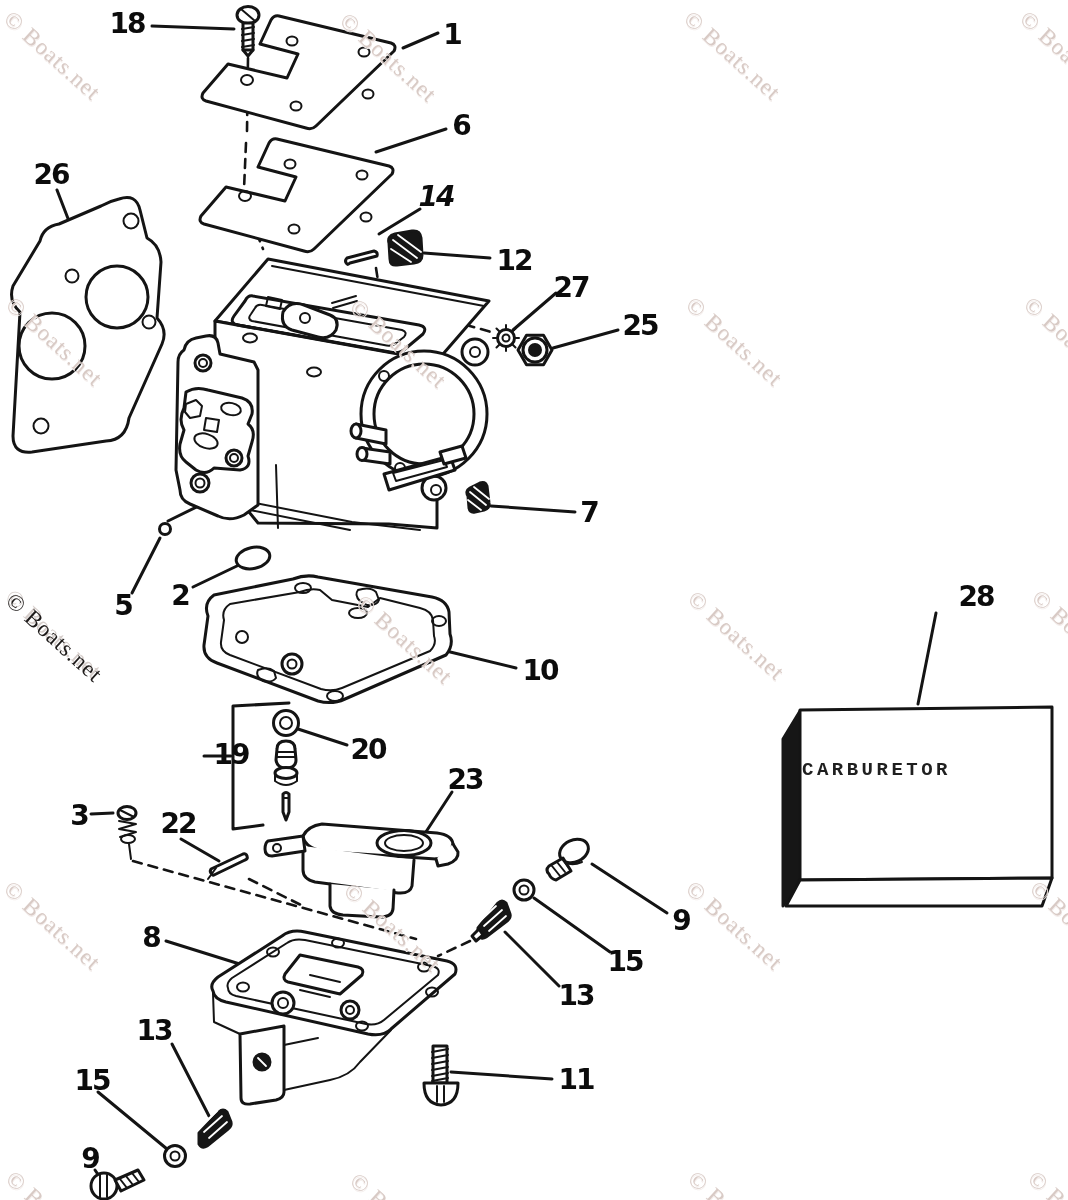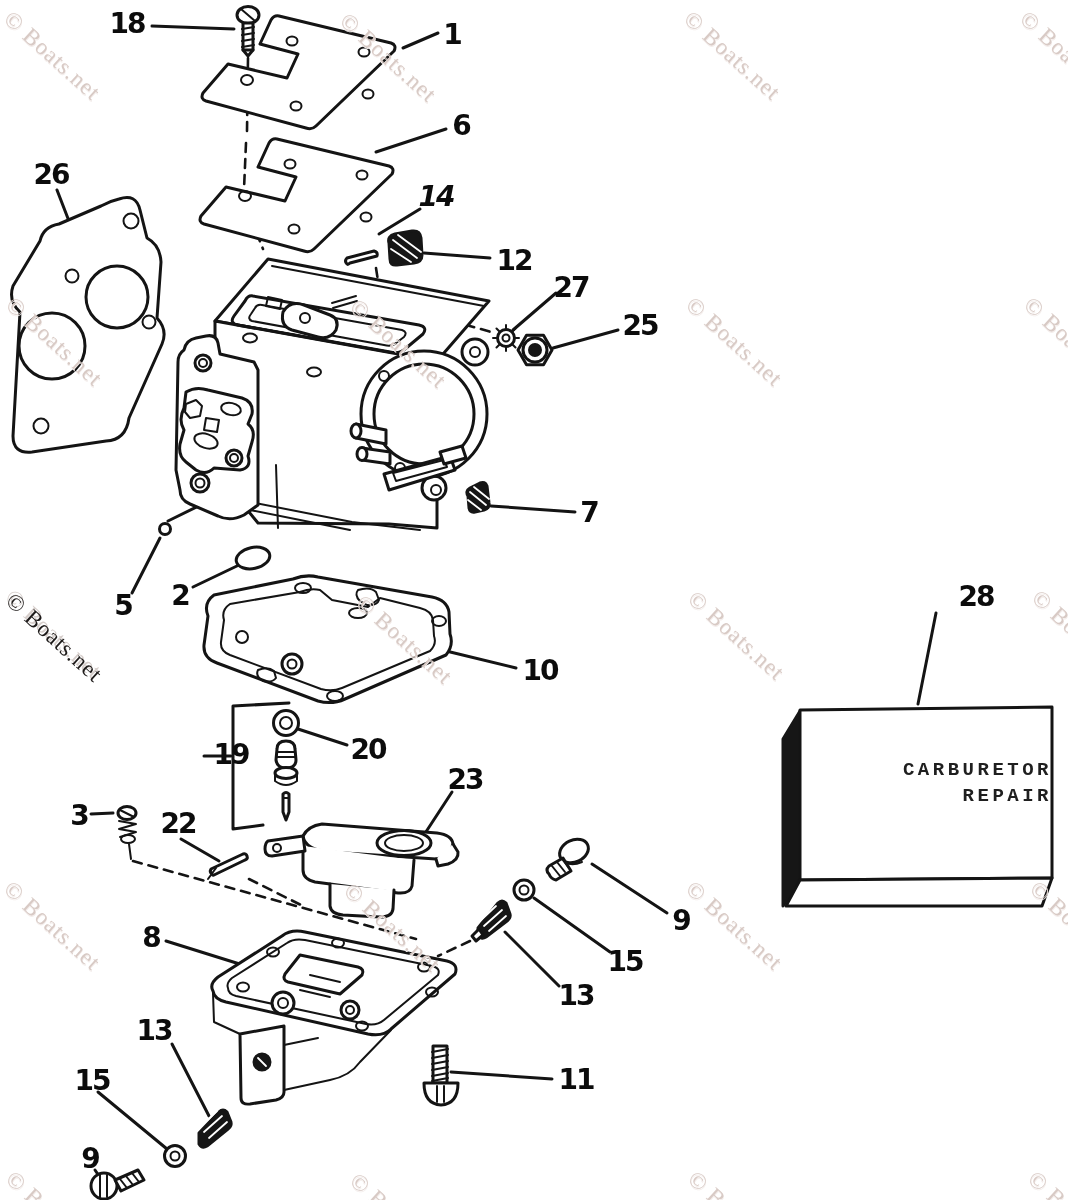--- a/index.html
+++ b/index.html
@@ -29,7 +29,7 @@
   }
   .wm-dark{color:#1e1b1a;text-shadow:-3px -2px 0 #d6cecb;}
   .kit-text{
-    position:absolute;left:802px;top:757px;width:250px;text-align:right;
+    position:absolute;left:802px;top:757px;width:250px;text-align:left;
     font-family:"Liberation Mono",monospace;font-weight:700;font-size:19px;
     line-height:26px;letter-spacing:3.5px;color:#1f1f1f;
   }

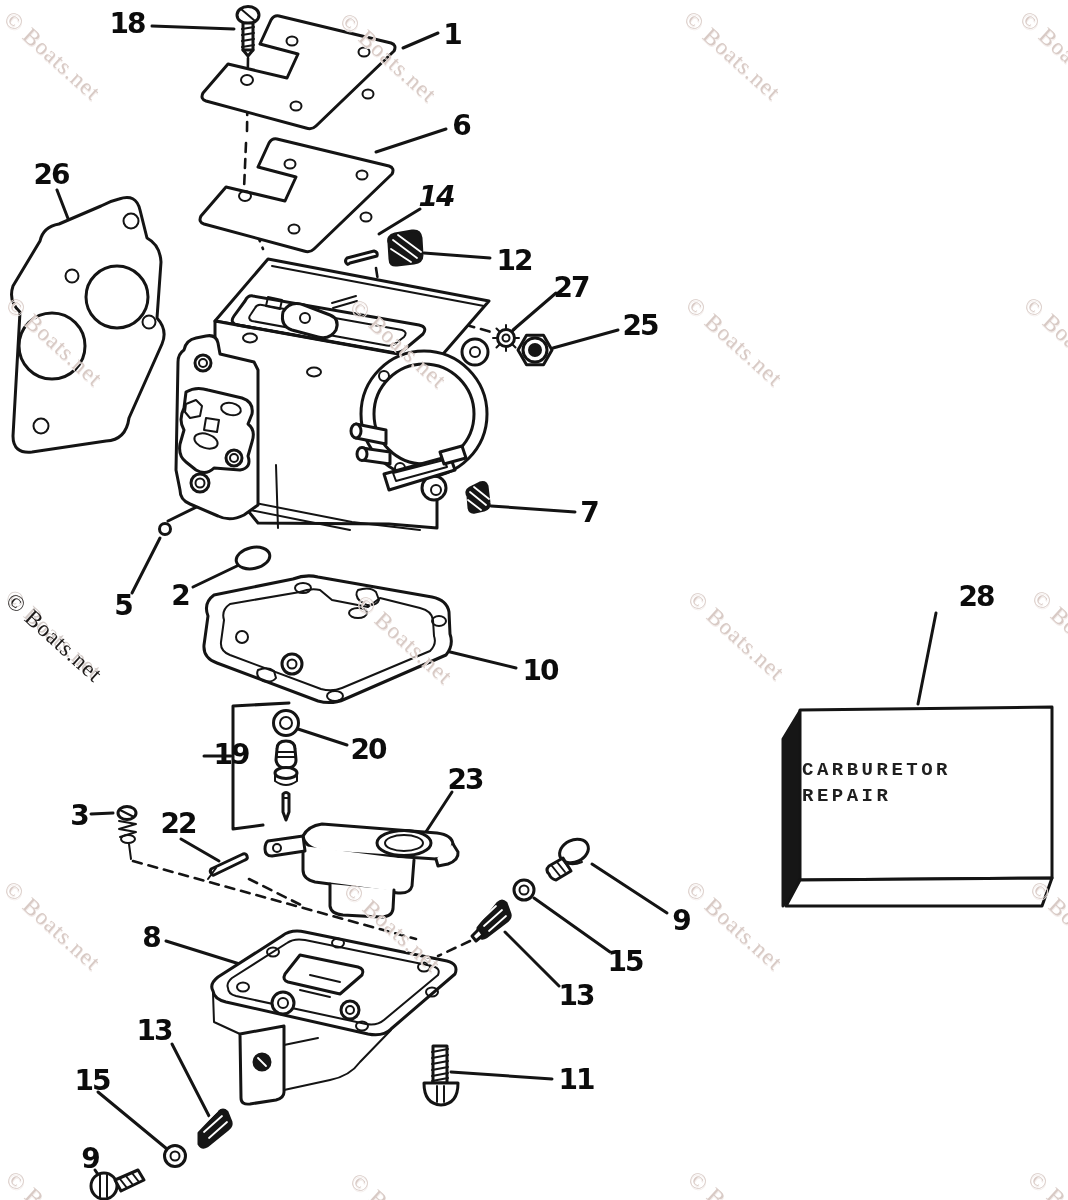--- a/index.html
+++ b/index.html
@@ -373,7 +373,6 @@
 
   <div class="kit-text">
     <div>CARBURETOR</div>
-    <div>REPAIR</div>
   </div>
 
 </div>

